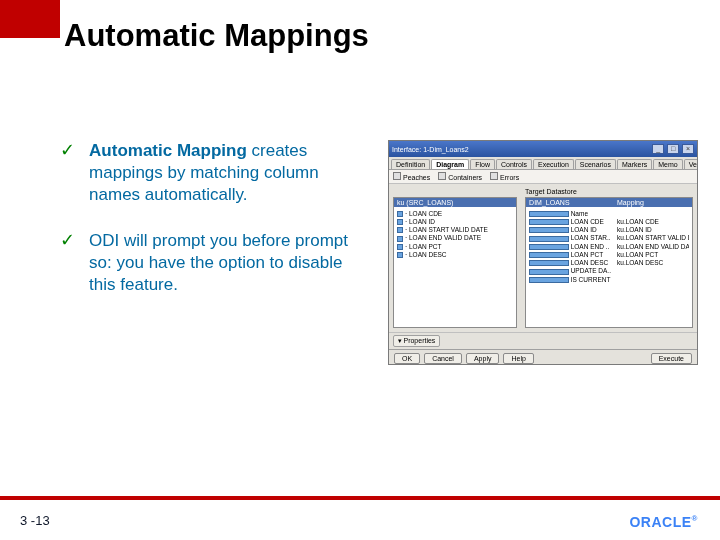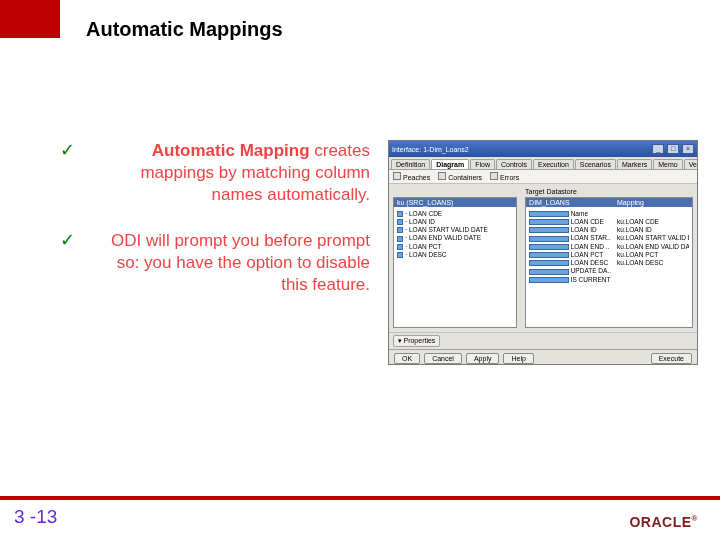--- a/index.html
+++ b/index.html
@@ -18,8 +18,8 @@
   }
   .title {
     position: absolute;
-    top: 18px; left: 86px;
-    font-size: 20px;
+    top: 18px; left: 64px;
+    font-size: 31px;
     font-weight: bold;
     color: #000;
   }

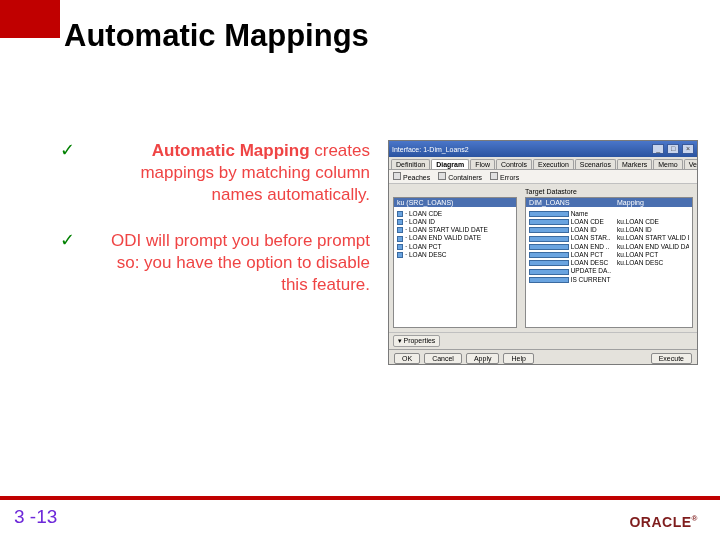--- a/index.html
+++ b/index.html
@@ -44,8 +44,7 @@
   .bullet-text {
     font-size: 17px;
     line-height: 1.3;
-    color: #ef4444;
-    text-align: right;
+    color: #0369a1;
   }
   .bullet-text .bold { font-weight: bold; }
   .screenshot-box {

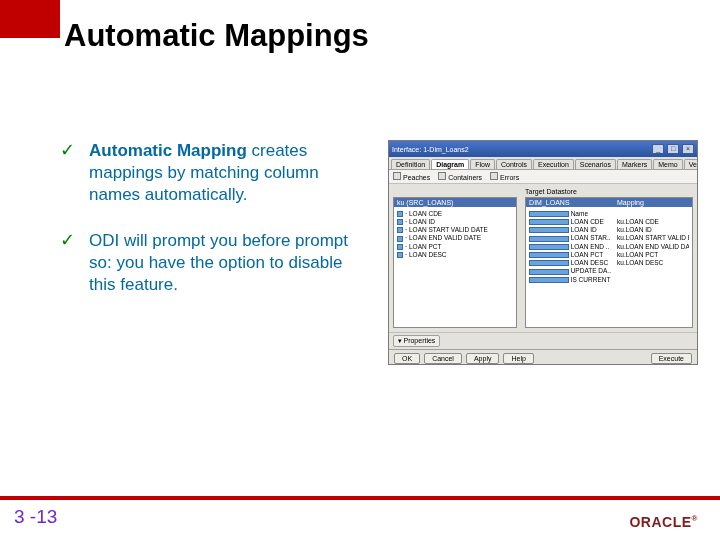--- a/index.html
+++ b/index.html
@@ -192,9 +192,9 @@
   .page-num {
     position: absolute;
     bottom: 12px;
-    left: 14px;
-    font-size: 19px;
-    color: #6d28d9;
+    left: 20px;
+    font-size: 13px;
+    color: #0f172a;
   }
   .oracle-logo {
     position: absolute;

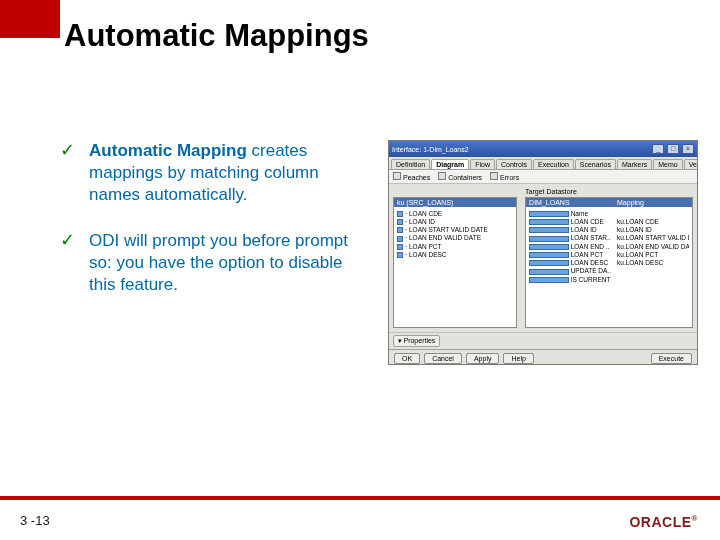--- a/index.html
+++ b/index.html
@@ -203,7 +203,7 @@
     font-family: Arial, sans-serif;
     font-weight: bold;
     font-size: 14px;
-    color: #7f1d1d;
+    color: #3b82f6;
     letter-spacing: 0.5px;
   }
   .oracle-logo .reg { font-size: 8px; vertical-align: top; }

